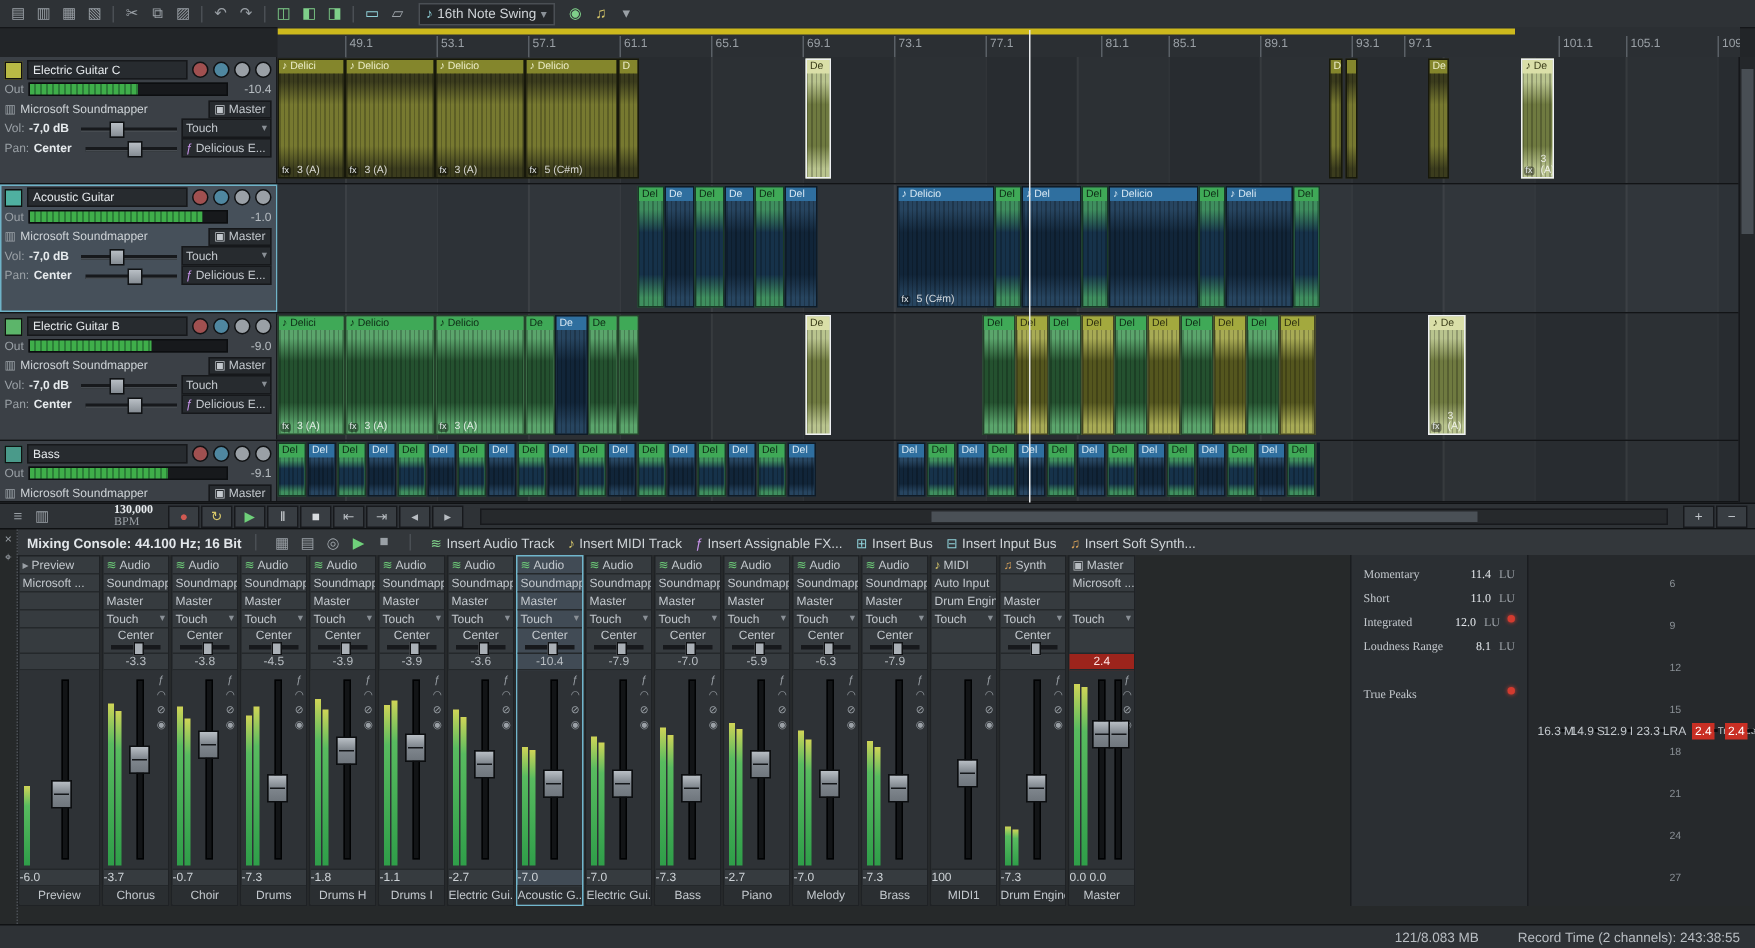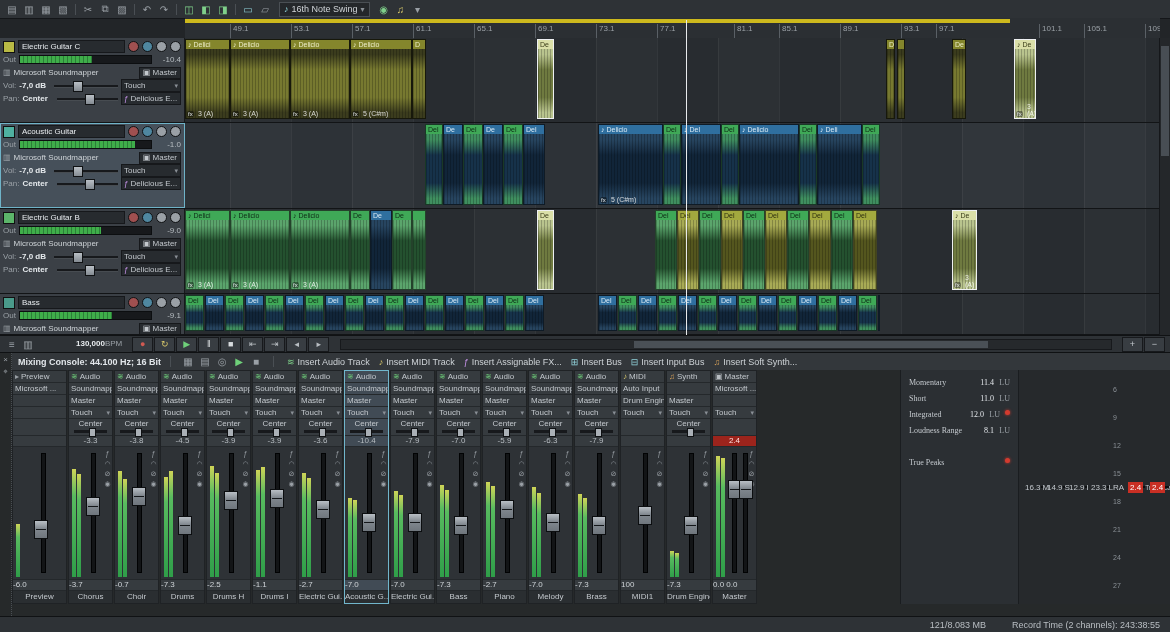--- a/index.html
+++ b/index.html
@@ -70,7 +70,7 @@
   
   .transport{position:absolute;top:335px;left:0;right:0;height:17px;background:#2e3236;border-top:1px solid #101214;
              display:flex;align-items:center;padding:0 4px;box-sizing:border-box;}
-  .bpmblk{display:flex;flex-direction:row;line-height:8px;margin:0 10px 0 40px;font-size:8px;}
+  .bpmblk{display:flex;flex-direction:column;line-height:8px;margin:0 10px 0 40px;font-size:8px;font-family:Liberation Serif, serif;}
   .bpmblk b{color:#e8ecef;}
   .bpmblk i{color:#9aa0a6;font-style:normal;}
   .tp-btn{width:19px;height:13px;border:1px solid #17191c;background:#383d42;display:inline-flex;align-items:center;justify-content:center;

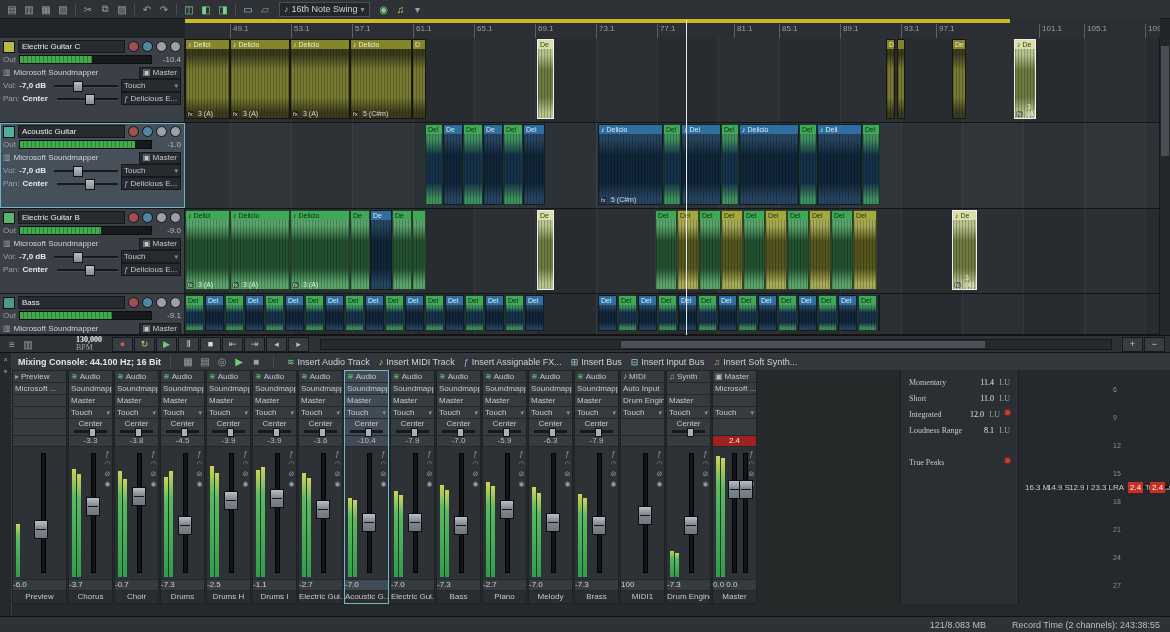--- a/index.html
+++ b/index.html
@@ -909,7 +909,7 @@
               <span>◉</span>
             </div>
           </div>
-          <div class="s-db">-2.5</div>
+          <div class="s-db">-1.8</div>
           <div class="s-name">Drums H</div>
         </div>
         <div class="strip">

